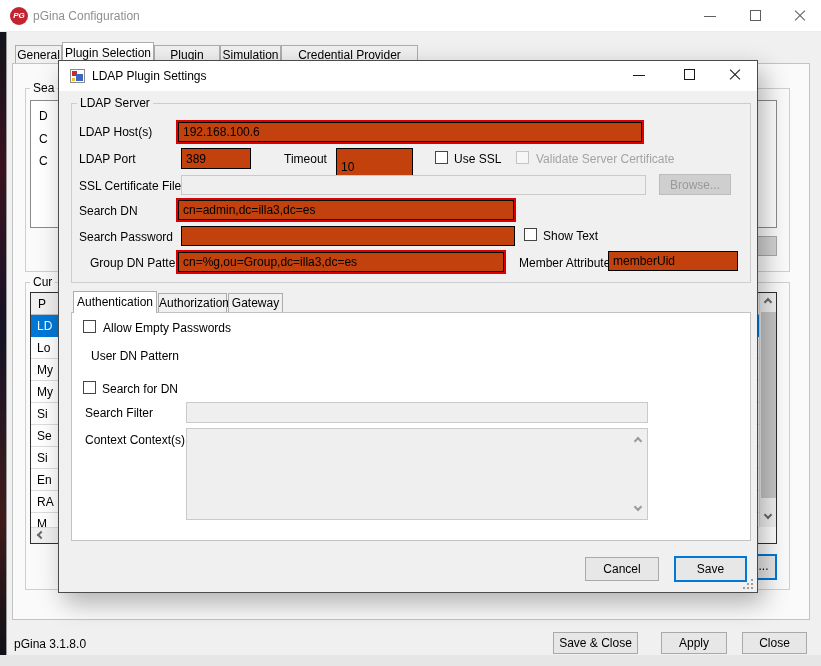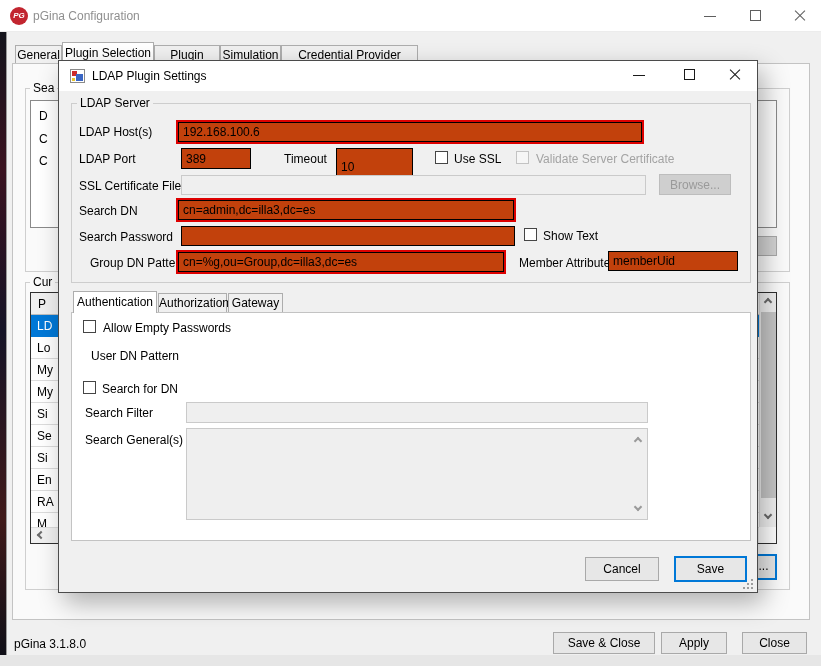--- a/index.html
+++ b/index.html
@@ -227,7 +227,7 @@
     <div class="lbl" style="left:26px; top:344px;">Search Filter</div>
     <input class="inputx" style="left: 127px; top: 341px; width: 462px; height: 21px;" disabled="" value="">
 
-    <div class="lbl" style="left:26px; top:371px;">Search General(s)</div>
+    <div class="lbl" style="left:26px; top:371px;">Context Context(s)</div>
     <div class="abs inp-dis" style="left:127px; top:367px; width:462px; height:92px; border:1px solid #cacaca; background:#efefef;">
       <span class="chev chev-up" style="right:6px; top:9px; position:absolute; border-color:#9a9a9a;"></span>
       <span class="chev chev-down" style="right:6px; bottom:9px; position:absolute; border-color:#9a9a9a;"></span>

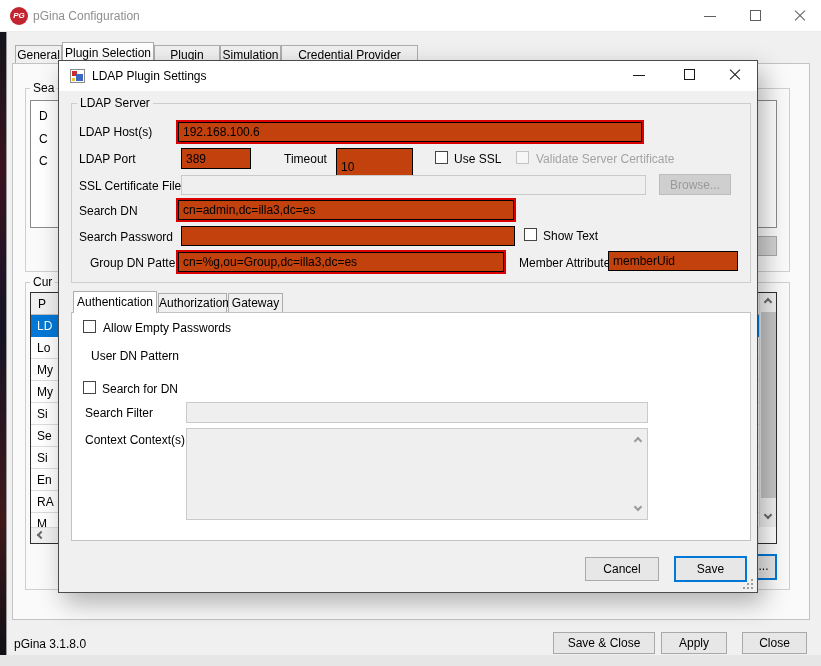--- a/index.html
+++ b/index.html
@@ -147,7 +147,7 @@
   <div class="btn primary" style="left:750px; top:554px; width:27px; height:26px; line-height:20px;">...</div>
 
   <div class="lbl" style="left:14px; top:636px;">pGina 3.1.8.0</div>
-  <button class="btn" style="left:553px; top:632px; width:102px; height:22px;">Save &amp; Close</button>
+  <button class="btn" style="left:553px; top:632px; width:85px; height:22px;">Save &amp; Close</button>
   <button class="btn" style="left:661px; top:632px; width:66px; height:22px;">Apply</button>
   <button class="btn" style="left:742px; top:632px; width:65px; height:22px;">Close</button>
   <div class="abs win-bottom"></div>

